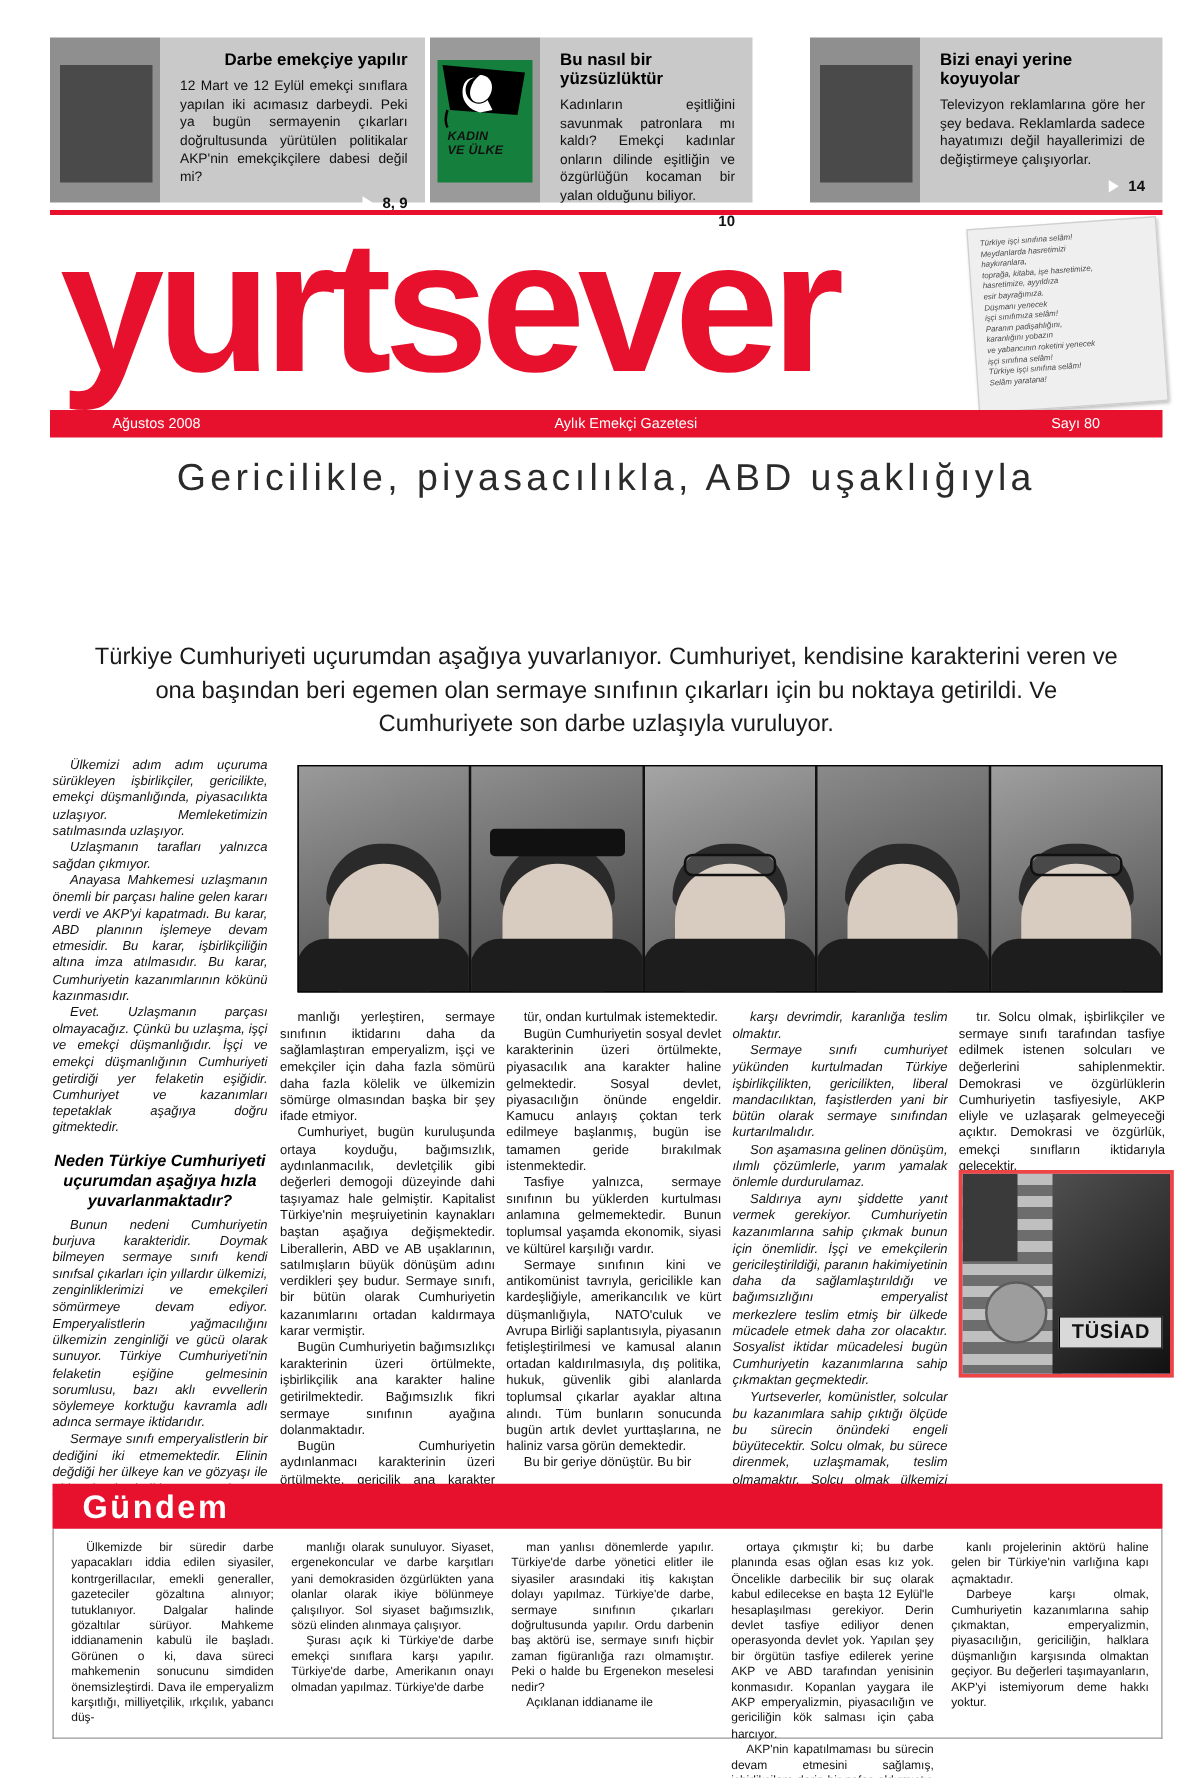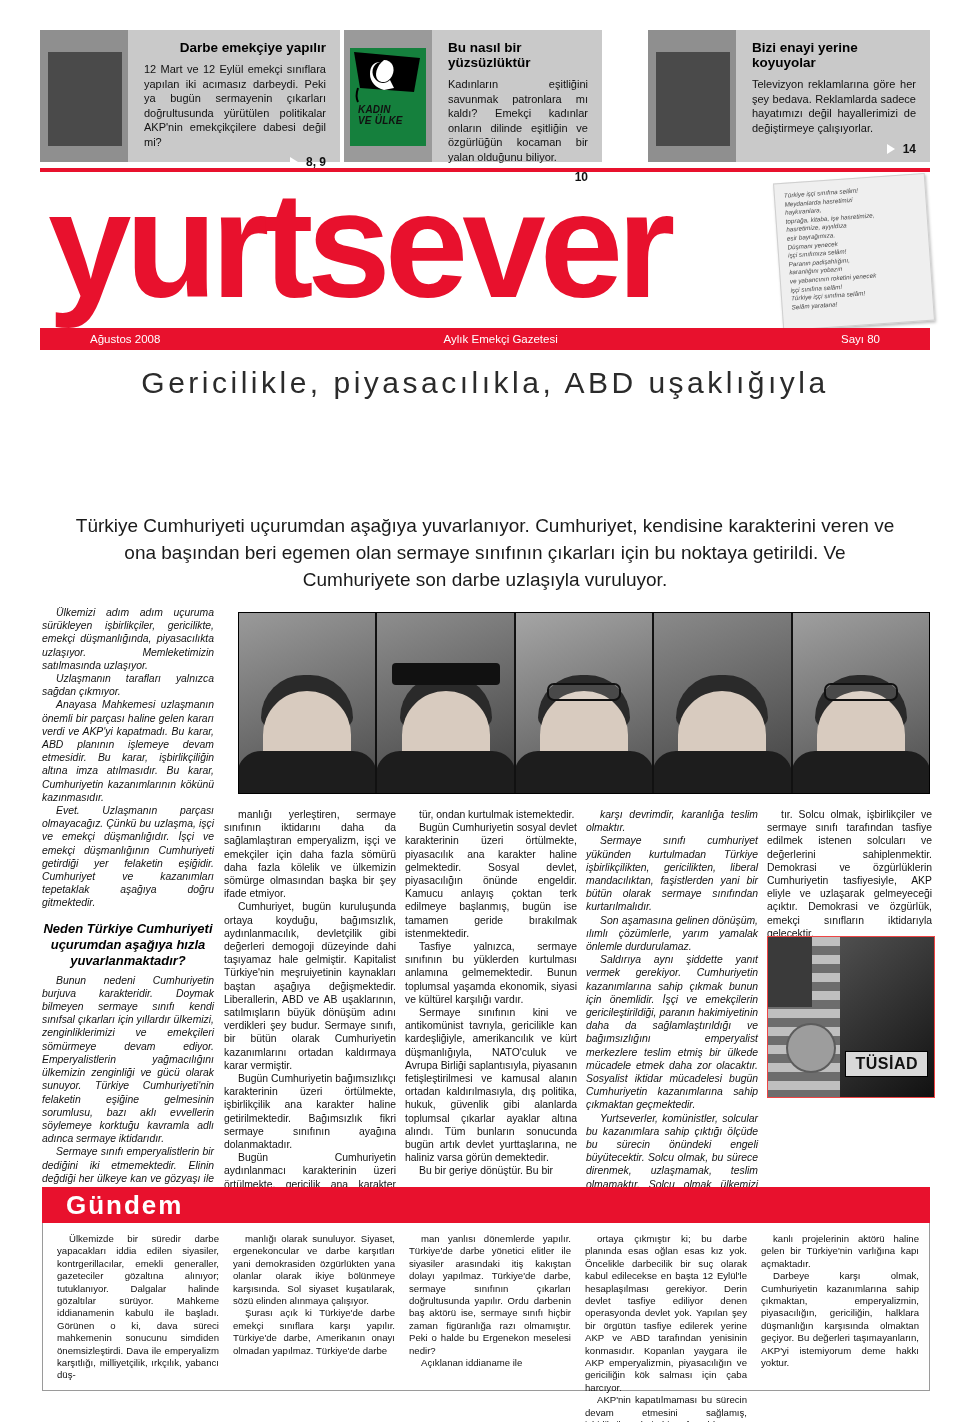--- a/index.html
+++ b/index.html
@@ -176,7 +176,7 @@
 
   .tusiad-photo{
     position:absolute;left:725px;top:330px;width:166px;height:160px;
-    border:1px solid #ef4444;background:#c4b5fd;overflow:hidden;
+    border:3px solid #ef4444;background:#c4b5fd;overflow:hidden;
   }
   .tus-flag{
     position:absolute;left:0;top:0;width:80px;height:160px;

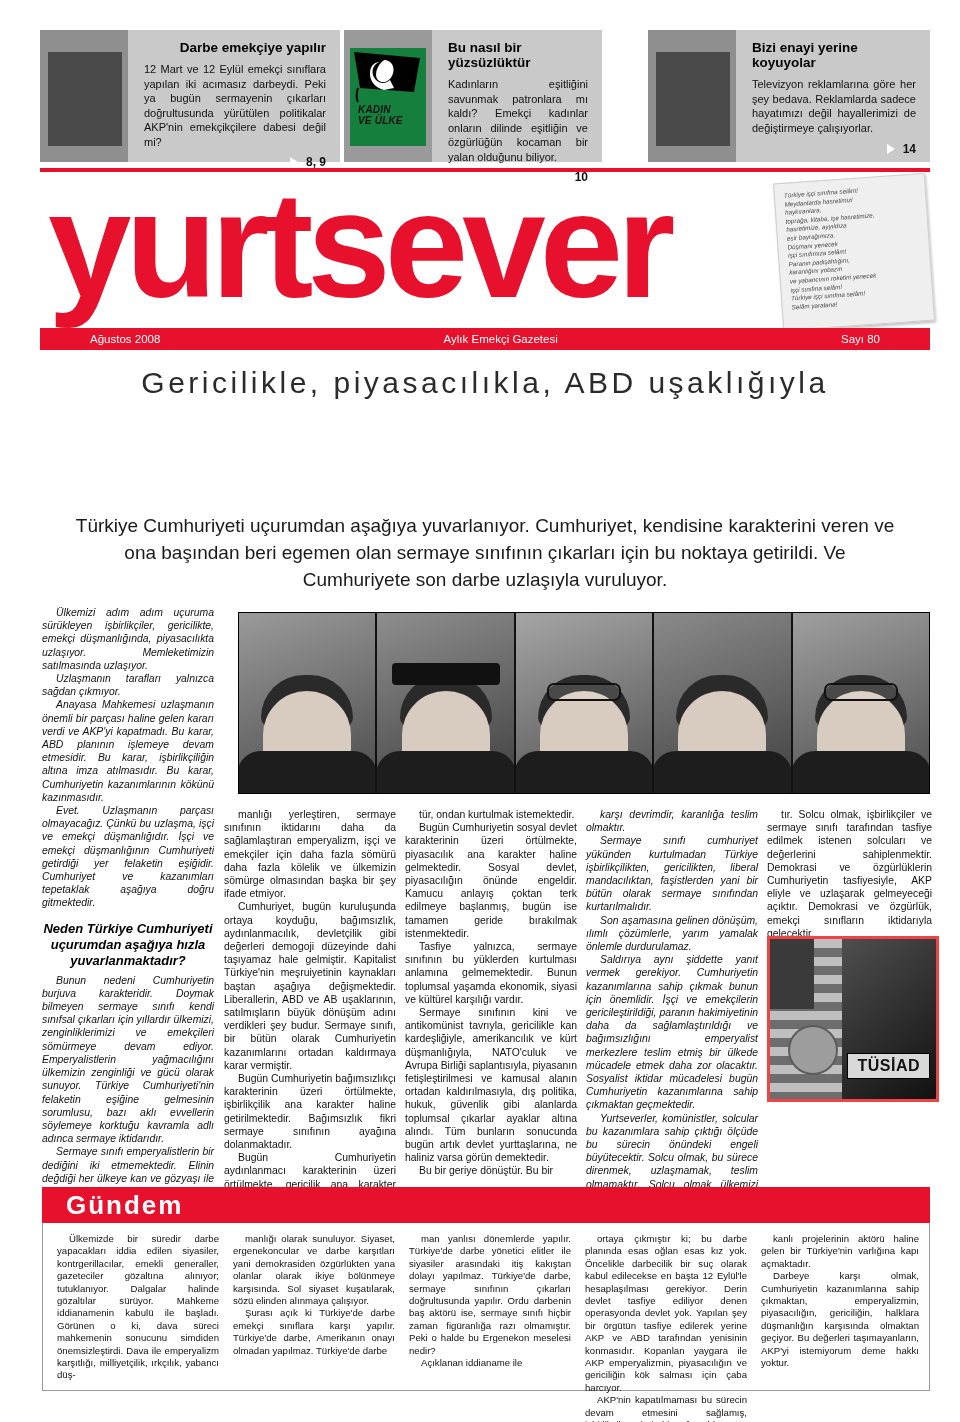--- a/index.html
+++ b/index.html
@@ -404,7 +404,7 @@
       <p>Ülkemizde bir süredir darbe yapacakları iddia edilen siyasiler, kontrgerillacılar, emekli generaller, gazeteciler gözaltına alınıyor; tutuklanıyor. Dalgalar halinde gözaltılar sürüyor. Mahkeme iddianamenin kabulü ile başladı. Görünen o ki, dava süreci mahkemenin sonucunu simdiden önemsizleştirdi. Dava ile emperyalizm karşıtlığı, milliyetçilik, ırkçılık, yabancı düş-</p>
     </div>
     <div class="gcol" id="g2">
-      <p>manlığı olarak sunuluyor. Siyaset, ergenekoncular ve darbe karşıtları yani demokrasiden özgürlükten yana olanlar olarak ikiye bölünmeye karşısında. Sol siyaset kuşatılarak, sözü elinden alınmaya çalışıyor.</p>
+      <p>manlığı olarak sunuluyor. Siyaset, ergenekoncular ve darbe karşıtları yani demokrasiden özgürlükten yana olanlar olarak ikiye bölünmeye çalışılıyor. Sol siyaset bağımsızlık, sözü elinden alınmaya çalışıyor.</p>
       <p>Şurası açık ki Türkiye'de darbe emekçi sınıflara karşı yapılır. Türkiye'de darbe, Amerikanın onayı olmadan yapılmaz. Türkiye'de darbe</p>
     </div>
     <div class="gcol" id="g3">

